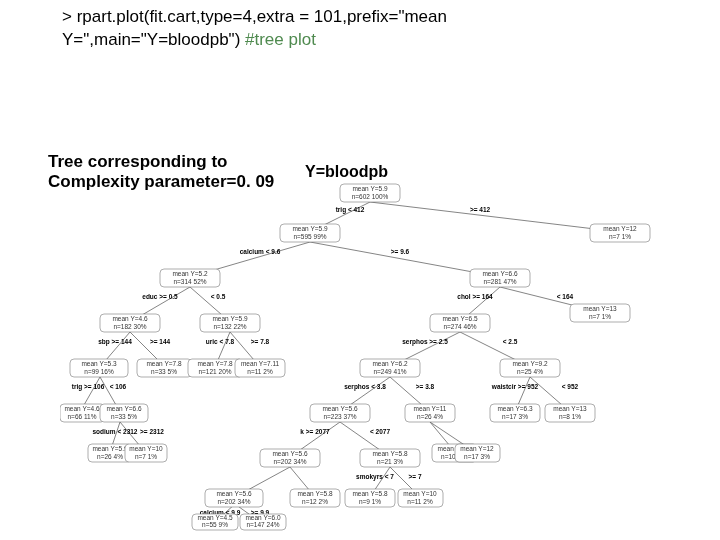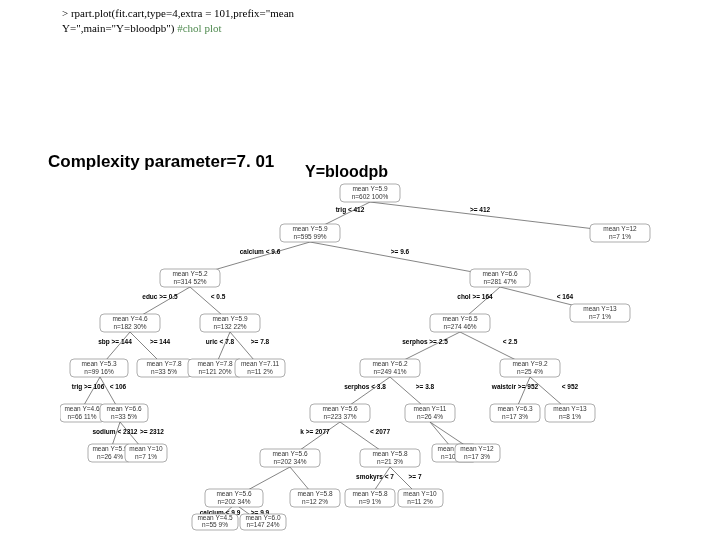--- a/index.html
+++ b/index.html
@@ -4,7 +4,7 @@
 <style>
   * { margin: 0; padding: 0; box-sizing: border-box; }
   body { width: 720px; height: 540px; background: #fff; font-family: Arial, sans-serif; position: relative; overflow: hidden; }
-  .code-block { position: absolute; top: 6px; left: 62px; font-family: Liberation Serif, serif; font-size: 11px; line-height: 1.35; }
+  .code-block { position: absolute; top: 6px; left: 62px; font-family: Liberation Sans, sans-serif; font-size: 17px; line-height: 1.35; }
   .code-black { color: #000; }
   .code-comment { color: #4f8a4f; }
   .caption { position: absolute; top: 152px; left: 48px; font-size: 17px; font-weight: bold; line-height: 1.2; color: #000; }

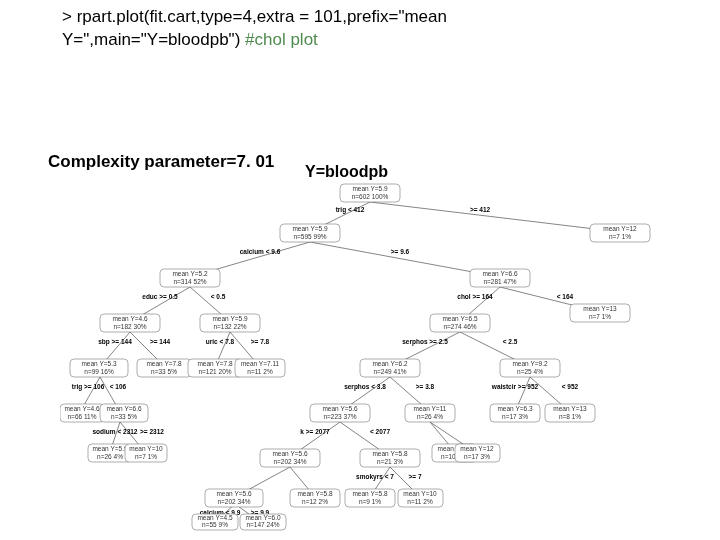--- a/index.html
+++ b/index.html
@@ -21,7 +21,7 @@
 <div class="code-block">
   <div><span class="code-black">&gt; rpart.plot(fit.cart,type=4,extra = 101,prefix="mean</span></div>
   <div>
-    <span class="code-black">Y=",main="Y=bloodpb") </span><span class="code-comment">#chol plot</span>
+    <span class="code-black">Y=",main="Y=bloodpb") </span><span class="code-comment">#tree plot</span>
   </div>
 </div>
 

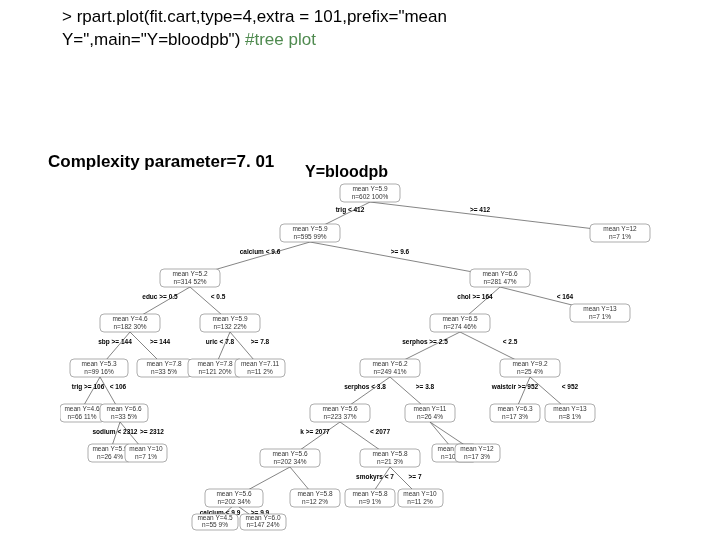--- a/index.html
+++ b/index.html
@@ -26,6 +26,7 @@
 </div>
 
 <div class="caption">
+  <div>Tree corresponding to</div>
   <div>Complexity parameter=7. 01</div>
 </div>
 

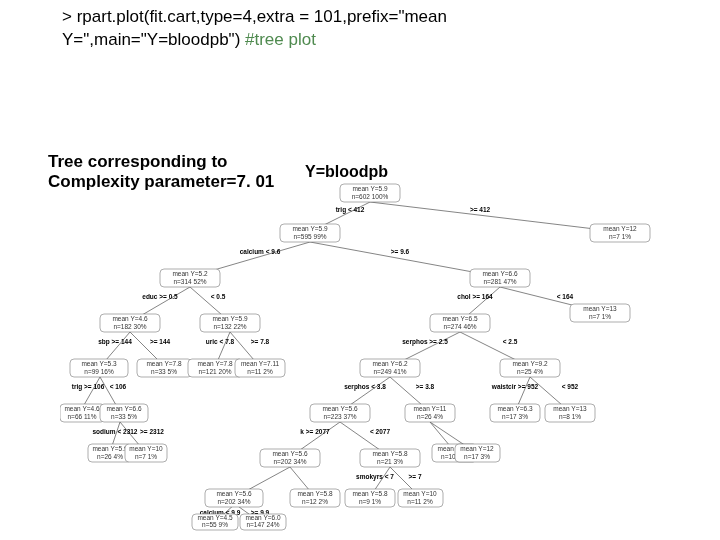--- a/index.html
+++ b/index.html
@@ -27,7 +27,7 @@
 
 <div class="caption">
   <div>Tree corresponding to</div>
-  <div>Complexity parameter=7. 01</div>
+  <div>Complexity parameter=0. 09</div>
 </div>
 
 <div class="chart-title">Y=bloodpb</div>

